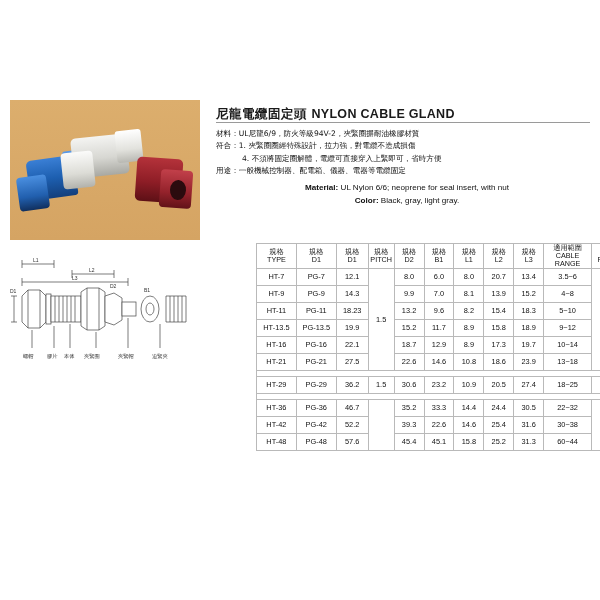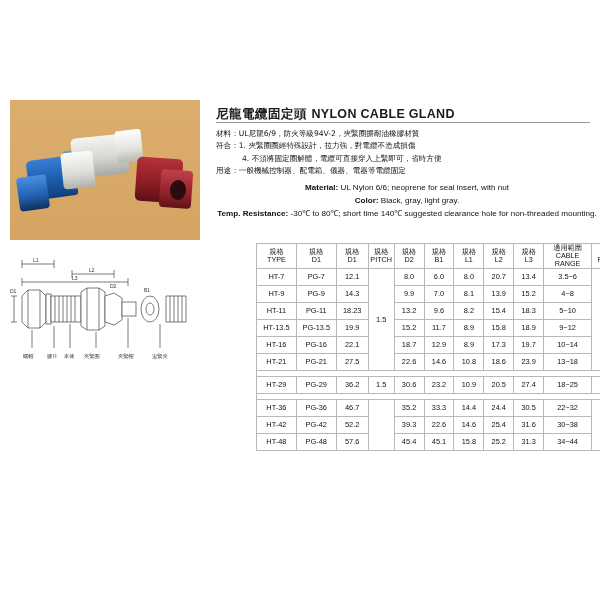--- a/index.html
+++ b/index.html
@@ -315,7 +315,6 @@
     <div class="gap"></div>
     <div class="en ln"><b>Material:</b><span> UL Nylon 6/6; neoprene for seal insert, with nut</span></div>
     <div class="en ln"><b>Color:</b><span> Black, gray, light gray.</span></div>
-    <div class="en ln"><b>Temp. Resistance:</b><span> -30℃ to 80℃; short time 140℃ suggested clearance hole for non-threaded mounting.</span></div>
   </div>
 
   <div class="tbl-wrap">

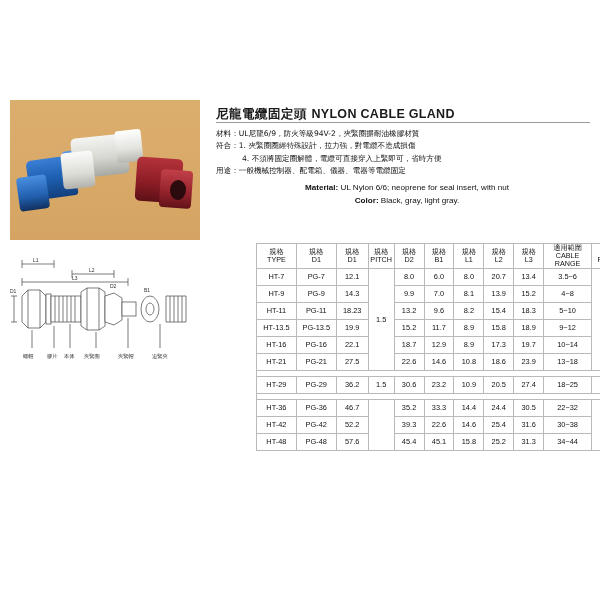--- a/index.html
+++ b/index.html
@@ -473,7 +473,7 @@
           <td>15.8</td>
           <td>25.2</td>
           <td>31.3</td>
-          <td>34~44</td>
+          <td>60~44</td>
         </tr>
       </tbody>
     </table>

